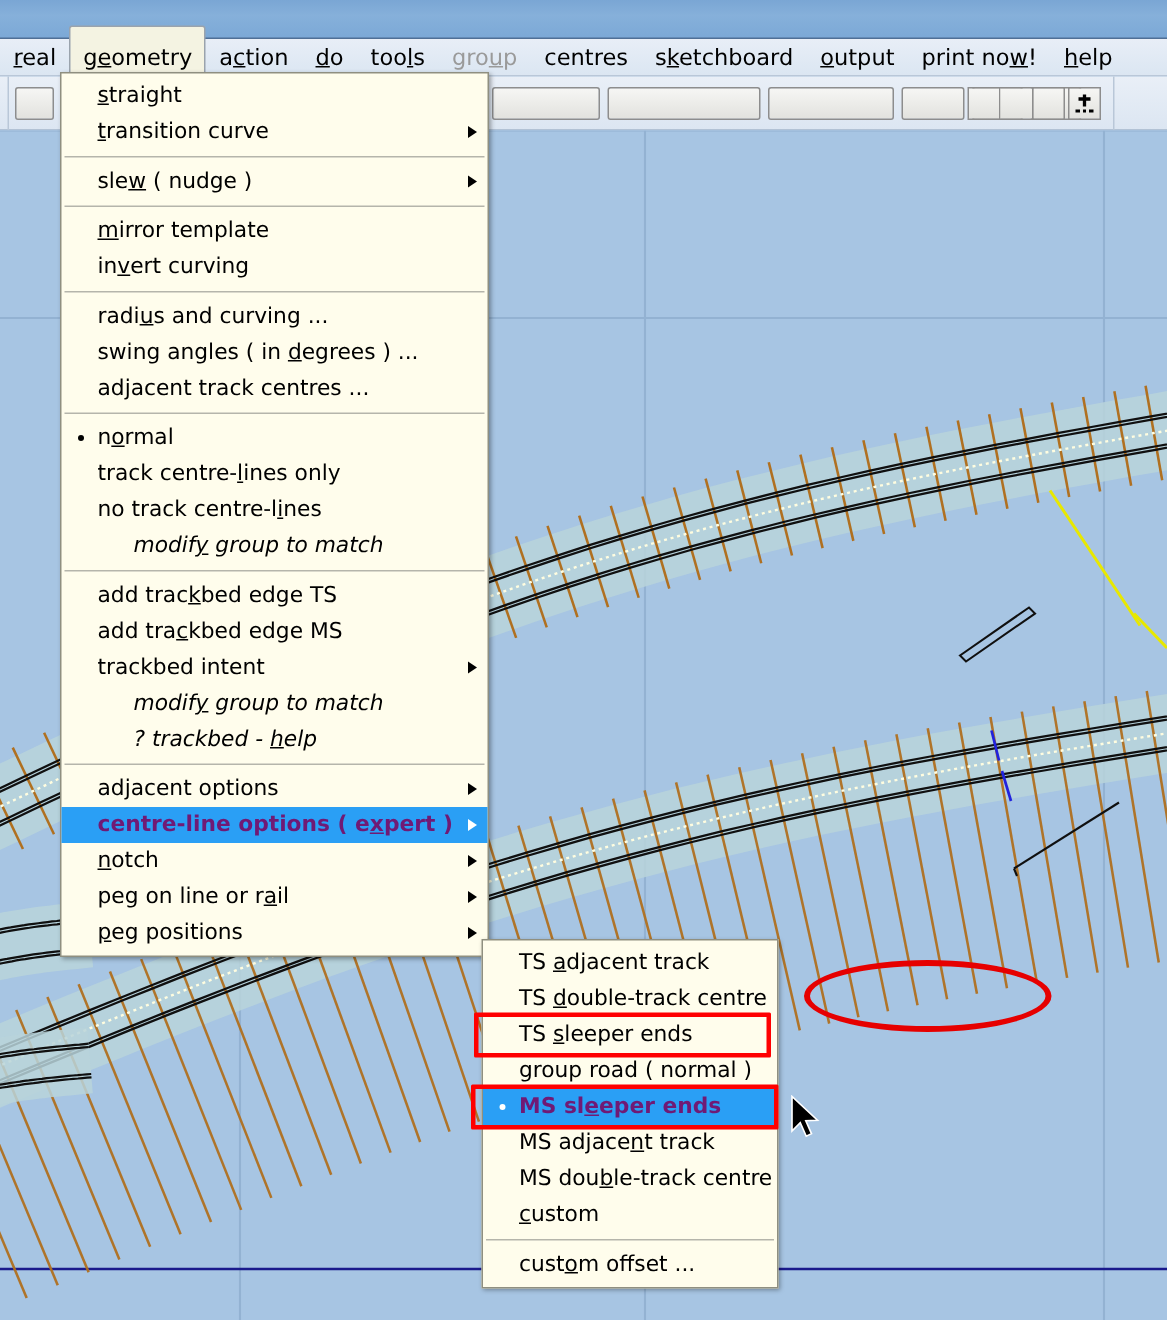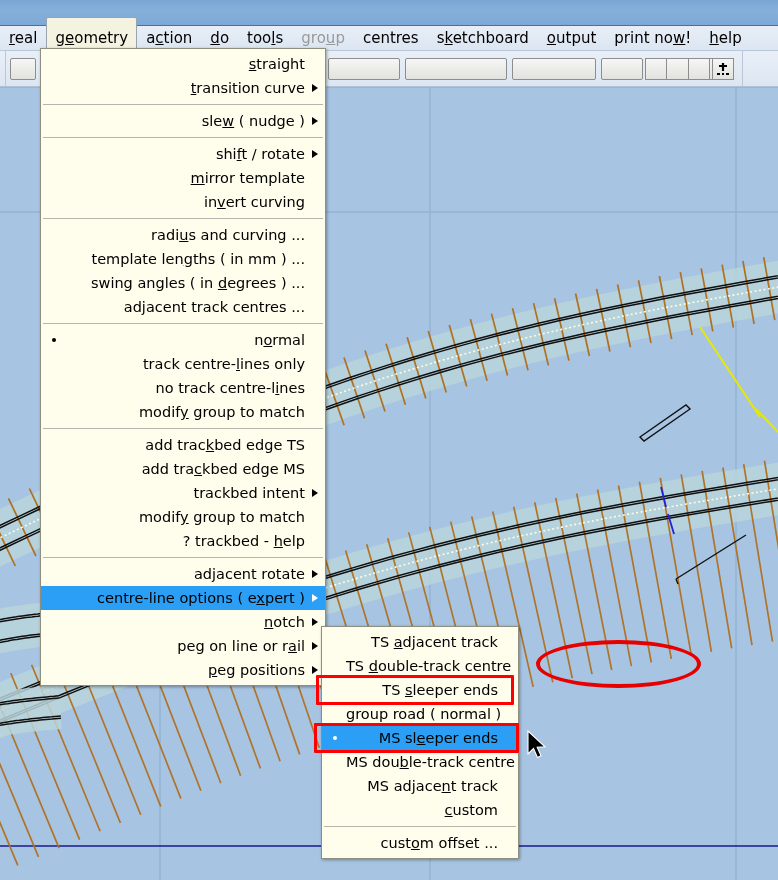--- a/index.html
+++ b/index.html
@@ -111,7 +111,7 @@
     position: relative;
     height: 24px; line-height: 24px;
     padding-left: 24px; padding-right: 20px;
-    white-space: nowrap; cursor: default; text-align: right;
+    white-space: nowrap; cursor: default;
   }
   .menu .item.indent { padding-left: 48px; }
   .menu .item.sel { background: #2a9ff5; color: #000000; }

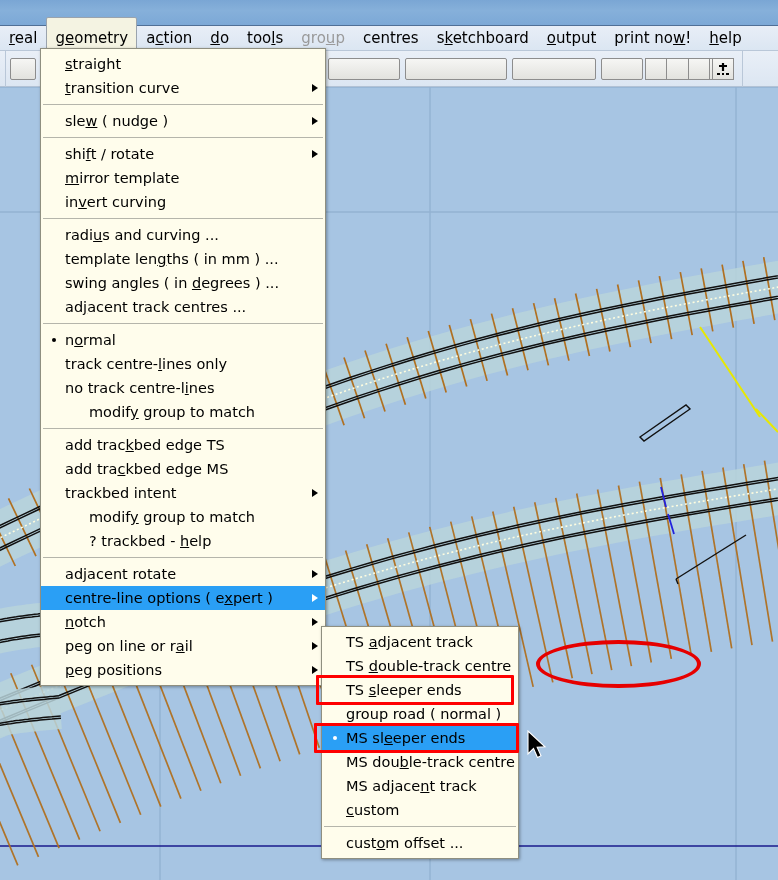--- a/index.html
+++ b/index.html
@@ -334,7 +334,6 @@
       <div class="sep"></div>
       <div class="item"><span>sle<u>w</u>  ( nudge )</span><span class="arrow"></span></div>
       <div class="sep"></div>
-      <div class="item"><span>shi<u>f</u>t / rotate</span><span class="arrow"></span></div>
       <div class="item"><span><u>m</u>irror  template</span></div>
       <div class="item"><span>in<u>v</u>ert  curving</span></div>
       <div class="sep"></div>

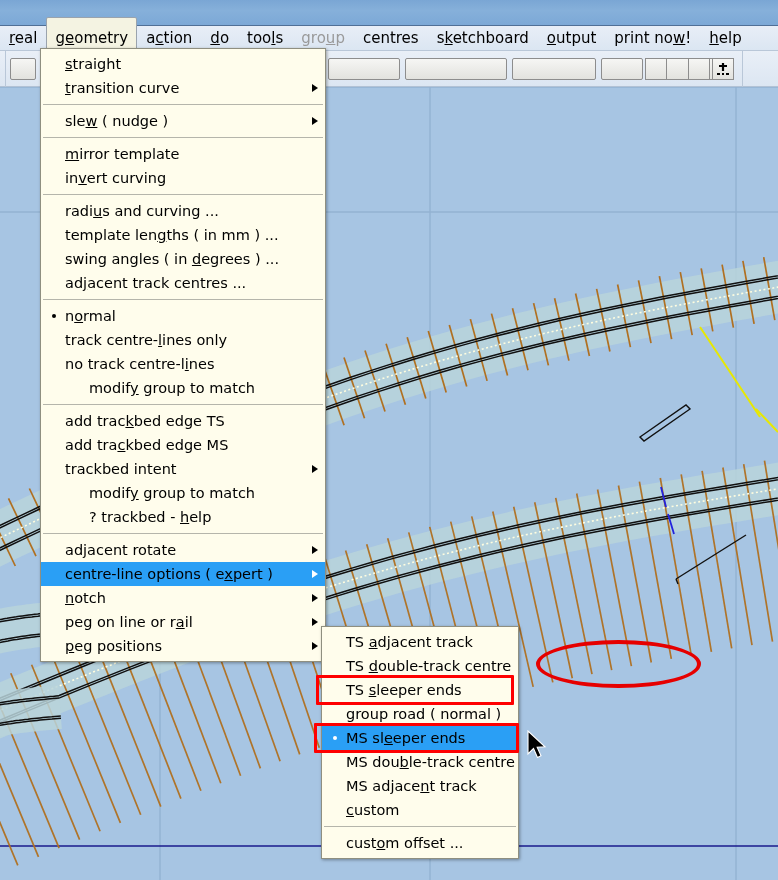--- a/index.html
+++ b/index.html
@@ -338,7 +338,6 @@
       <div class="item"><span>in<u>v</u>ert  curving</span></div>
       <div class="sep"></div>
       <div class="item"><span>radi<u>u</u>s  and  curving ...</span></div>
-      <div class="item"><span>template  len<u>g</u>ths  ( in  mm ) ...</span></div>
       <div class="item"><span>swing  angles  ( in  <u>d</u>egrees ) ...</span></div>
       <div class="item"><span>ad<u>j</u>acent  track  centres ...</span></div>
       <div class="sep"></div>

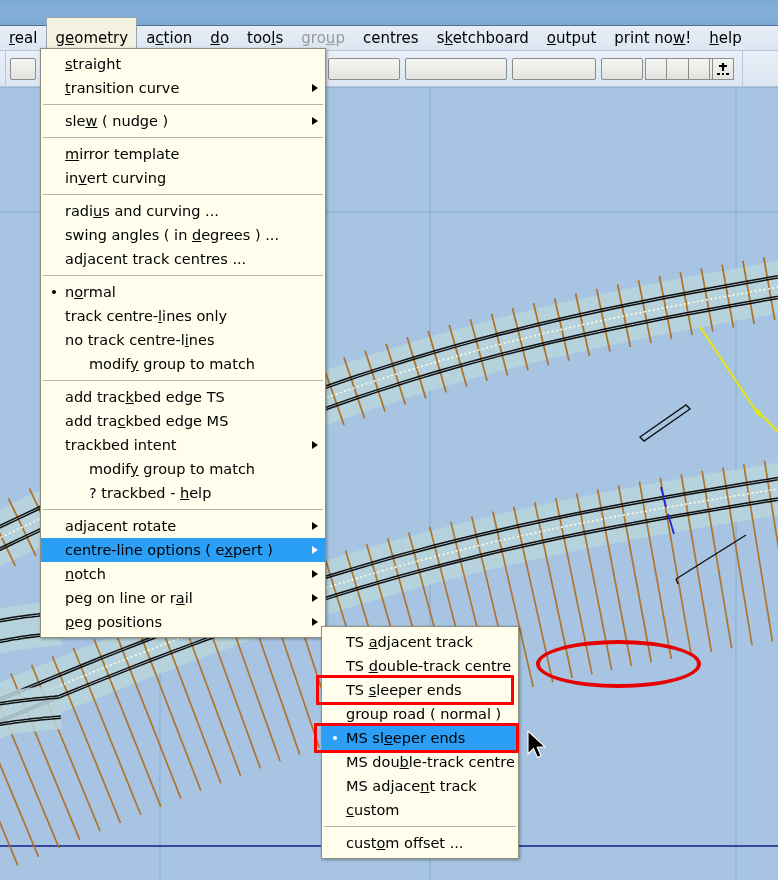--- a/index.html
+++ b/index.html
@@ -113,7 +113,7 @@
     padding-left: 24px; padding-right: 20px;
     white-space: nowrap; cursor: default;
   }
-  .menu .item.indent { padding-left: 48px; }
+  .menu .item.indent { padding-left: 48px; font-style: italic; }
   .menu .item.sel { background: #2a9ff5; color: #000000; }
   .menu .item u { text-decoration: underline; }
   .menu .sep {

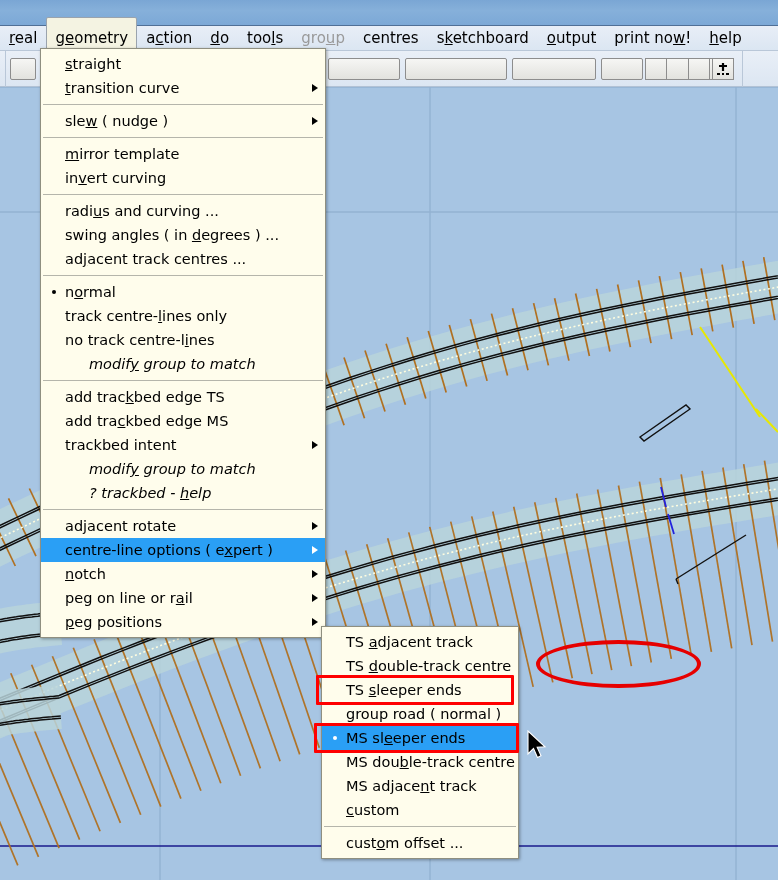--- a/index.html
+++ b/index.html
@@ -352,7 +352,7 @@
       <div class="item indent"><span>modif<u>y</u>  group  to  match</span></div>
       <div class="item indent"><span>?  trackbed  -  <u>h</u>elp</span></div>
       <div class="sep"></div>
-      <div class="item"><span>adjacent  rotate</span><span class="arrow"></span></div>
+      <div class="item"><span>adjacent  options</span><span class="arrow"></span></div>
       <div class="item sel"><span>centre-line  options  ( e<u>x</u>pert )</span><span class="arrow"></span></div>
       <div class="item"><span><u>n</u>otch</span><span class="arrow"></span></div>
       <div class="item"><span>peg  on  line  or  r<u>a</u>il</span><span class="arrow"></span></div>

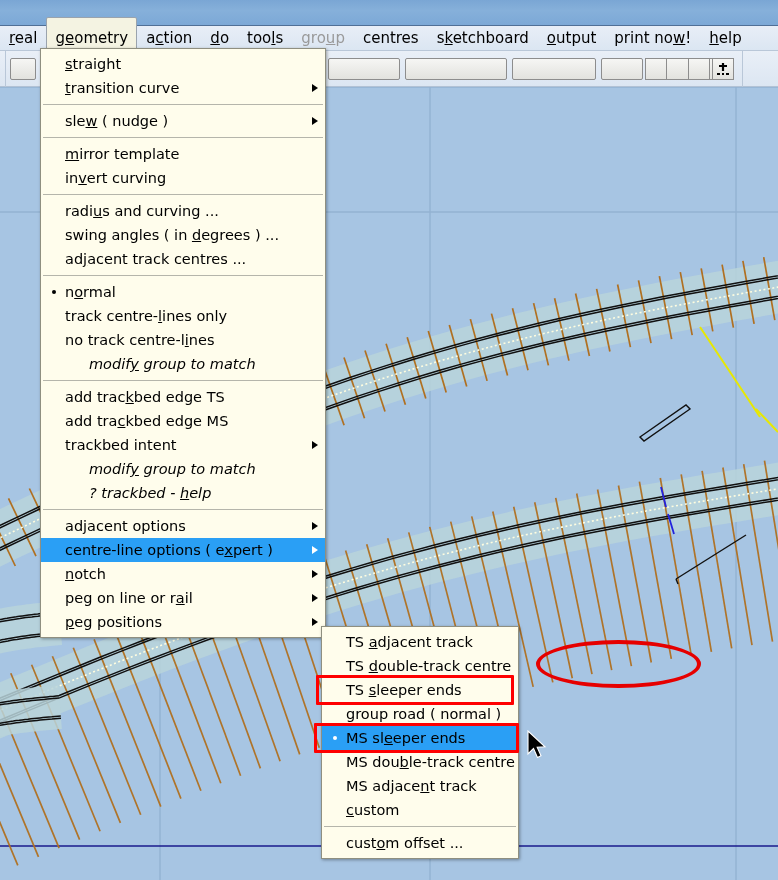--- a/index.html
+++ b/index.html
@@ -114,7 +114,7 @@
     white-space: nowrap; cursor: default;
   }
   .menu .item.indent { padding-left: 48px; font-style: italic; }
-  .menu .item.sel { background: #2a9ff5; color: #000000; }
+  .menu .item.sel { background: #2a9ff5; color: #701a75; font-weight: bold; }
   .menu .item u { text-decoration: underline; }
   .menu .sep {
     height: 1px; background: #b5b5ab; margin: 4px 2px;

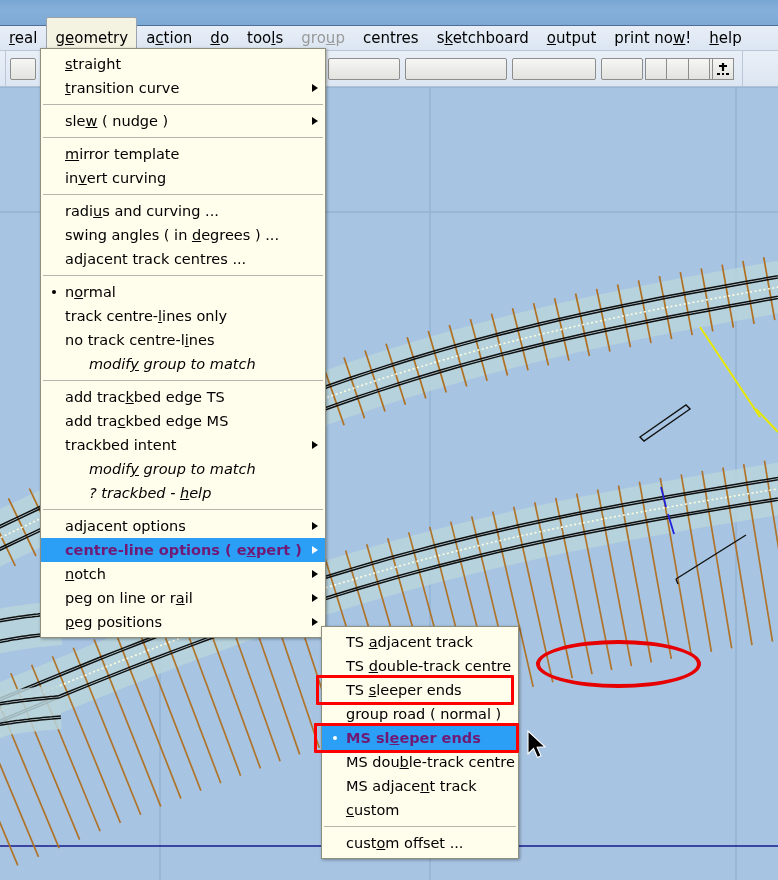--- a/index.html
+++ b/index.html
@@ -365,8 +365,8 @@
       <div class="item"><span>TS  <u>s</u>leeper  ends</span></div>
       <div class="item"><span>group  road  ( normal )</span></div>
       <div class="item sel"><span class="bullet"></span><span>MS  sl<u>e</u>eper  ends</span></div>
+      <div class="item"><span>MS  adjace<u>n</u>t  track</span></div>
       <div class="item"><span>MS  dou<u>b</u>le-track  centre</span></div>
-      <div class="item"><span>MS  adjace<u>n</u>t  track</span></div>
       <div class="item"><span><u>c</u>ustom</span></div>
       <div class="sep"></div>
       <div class="item"><span>cust<u>o</u>m  offset ...</span></div>

